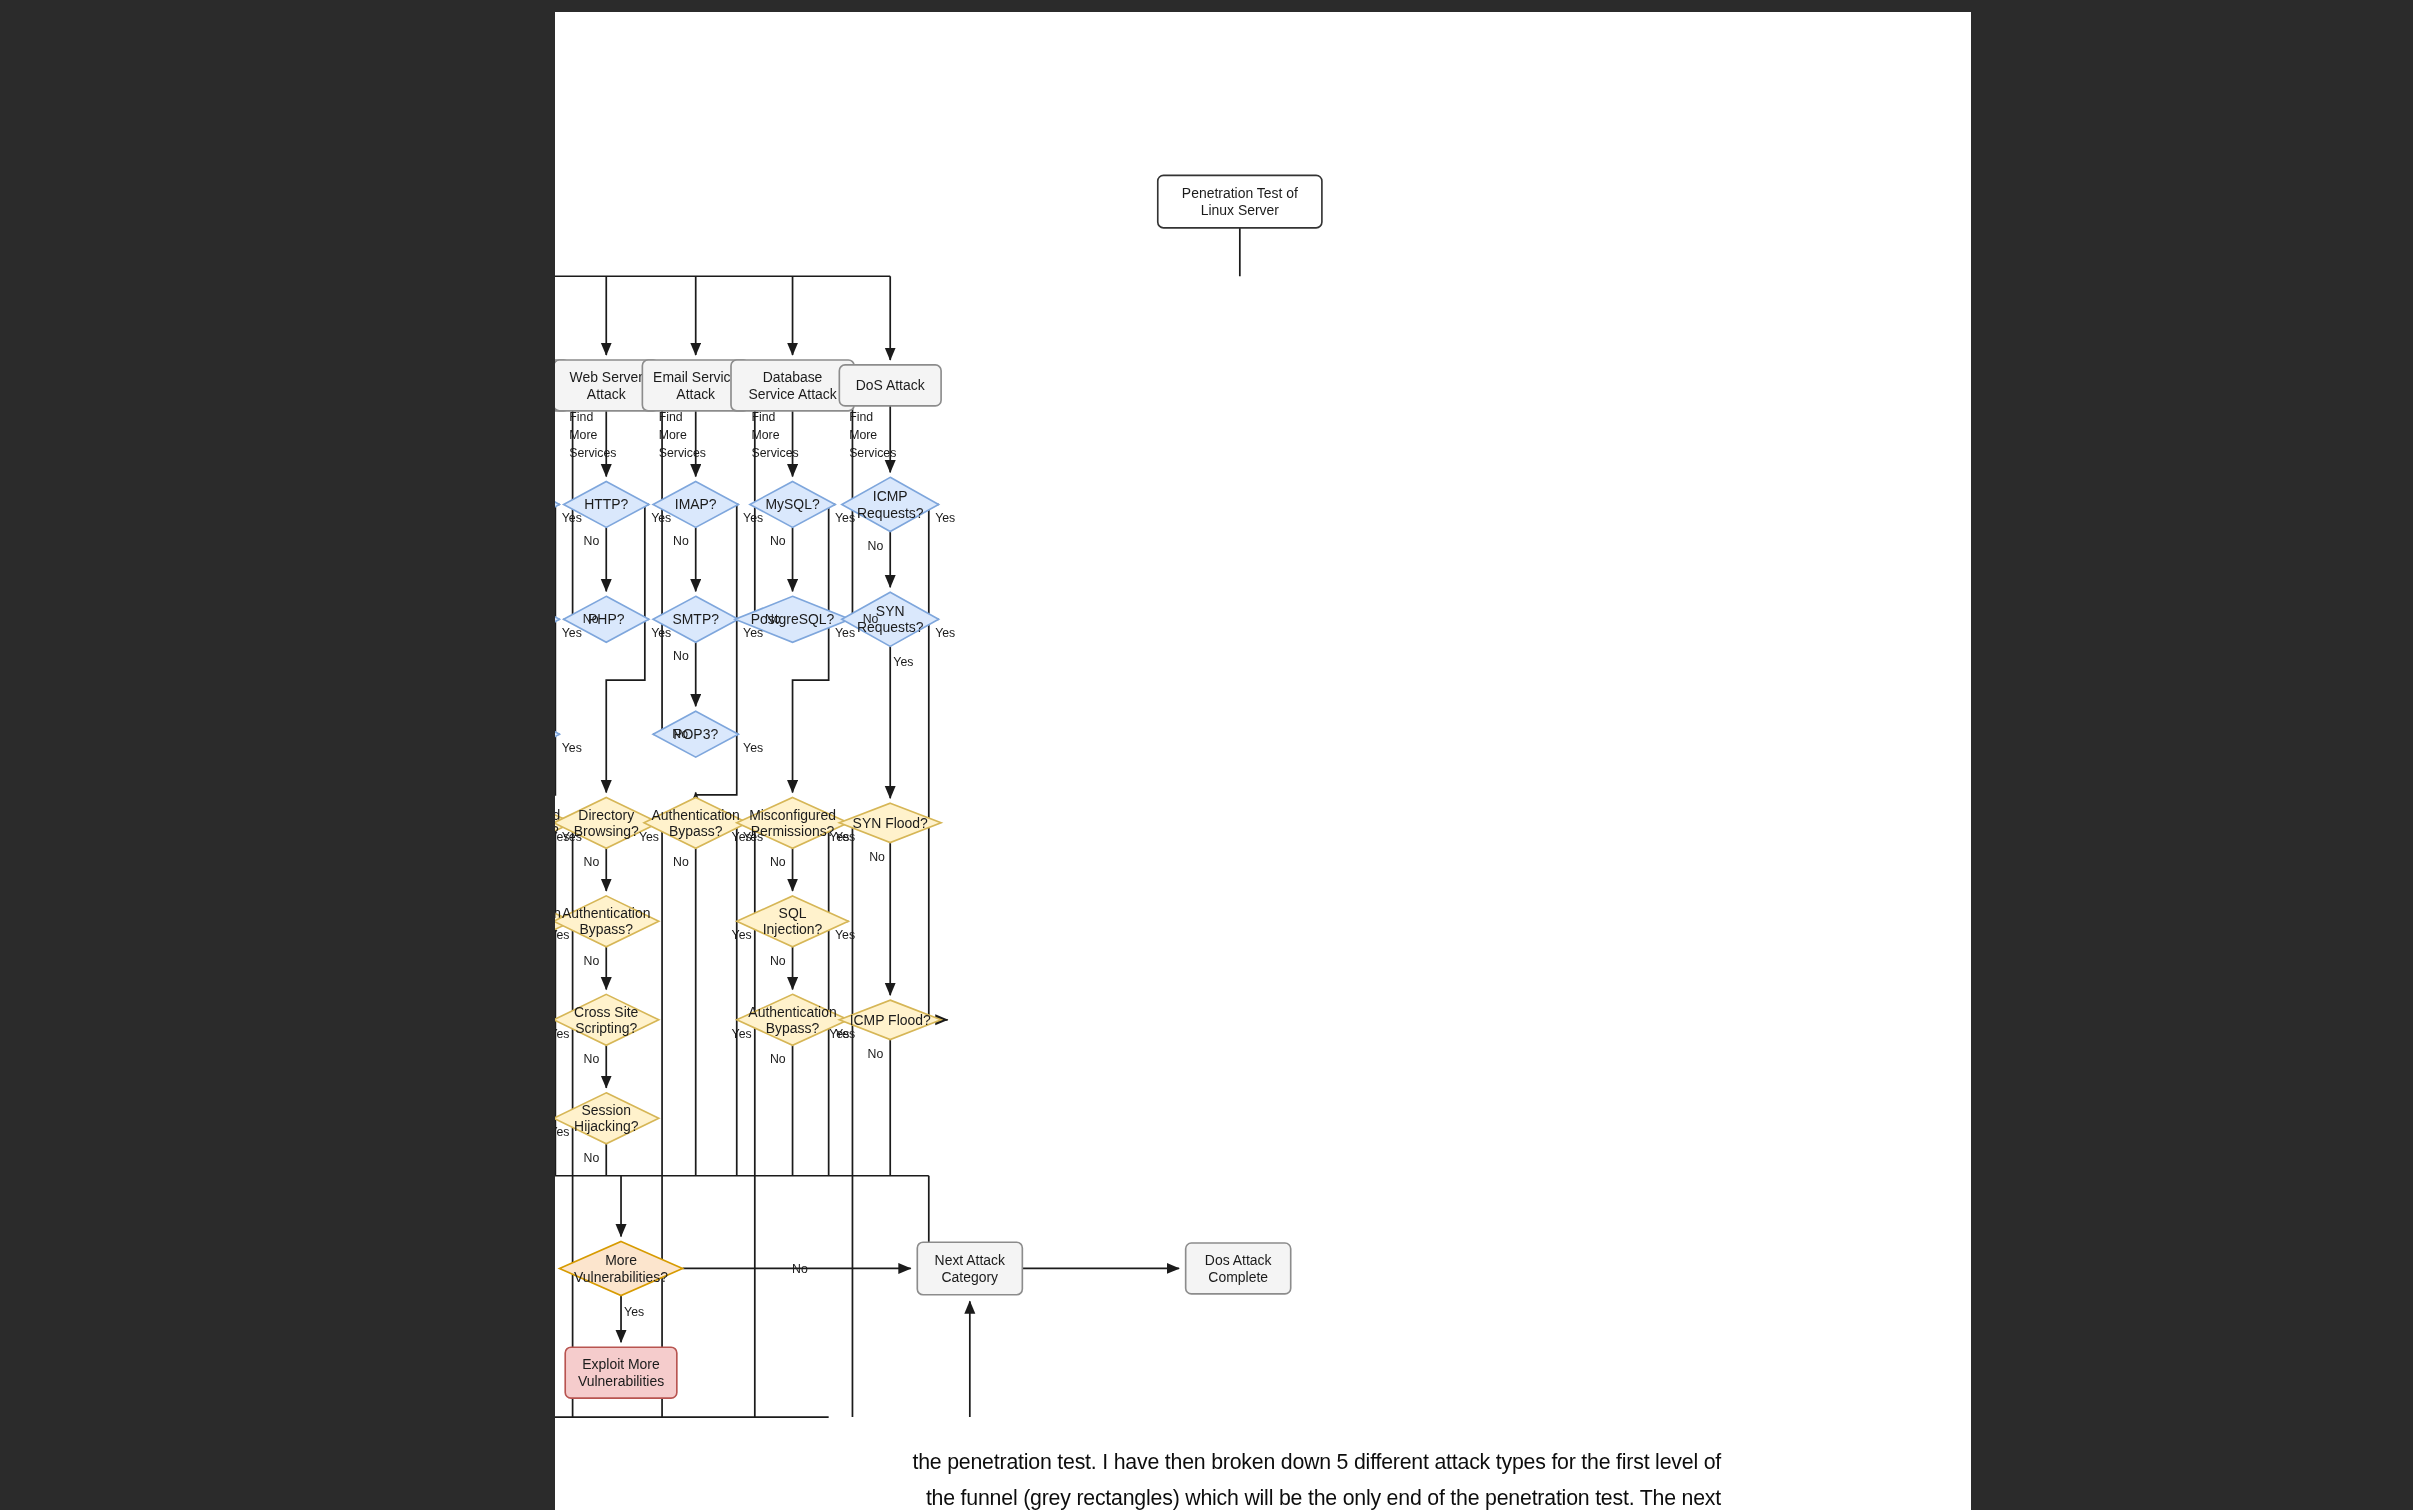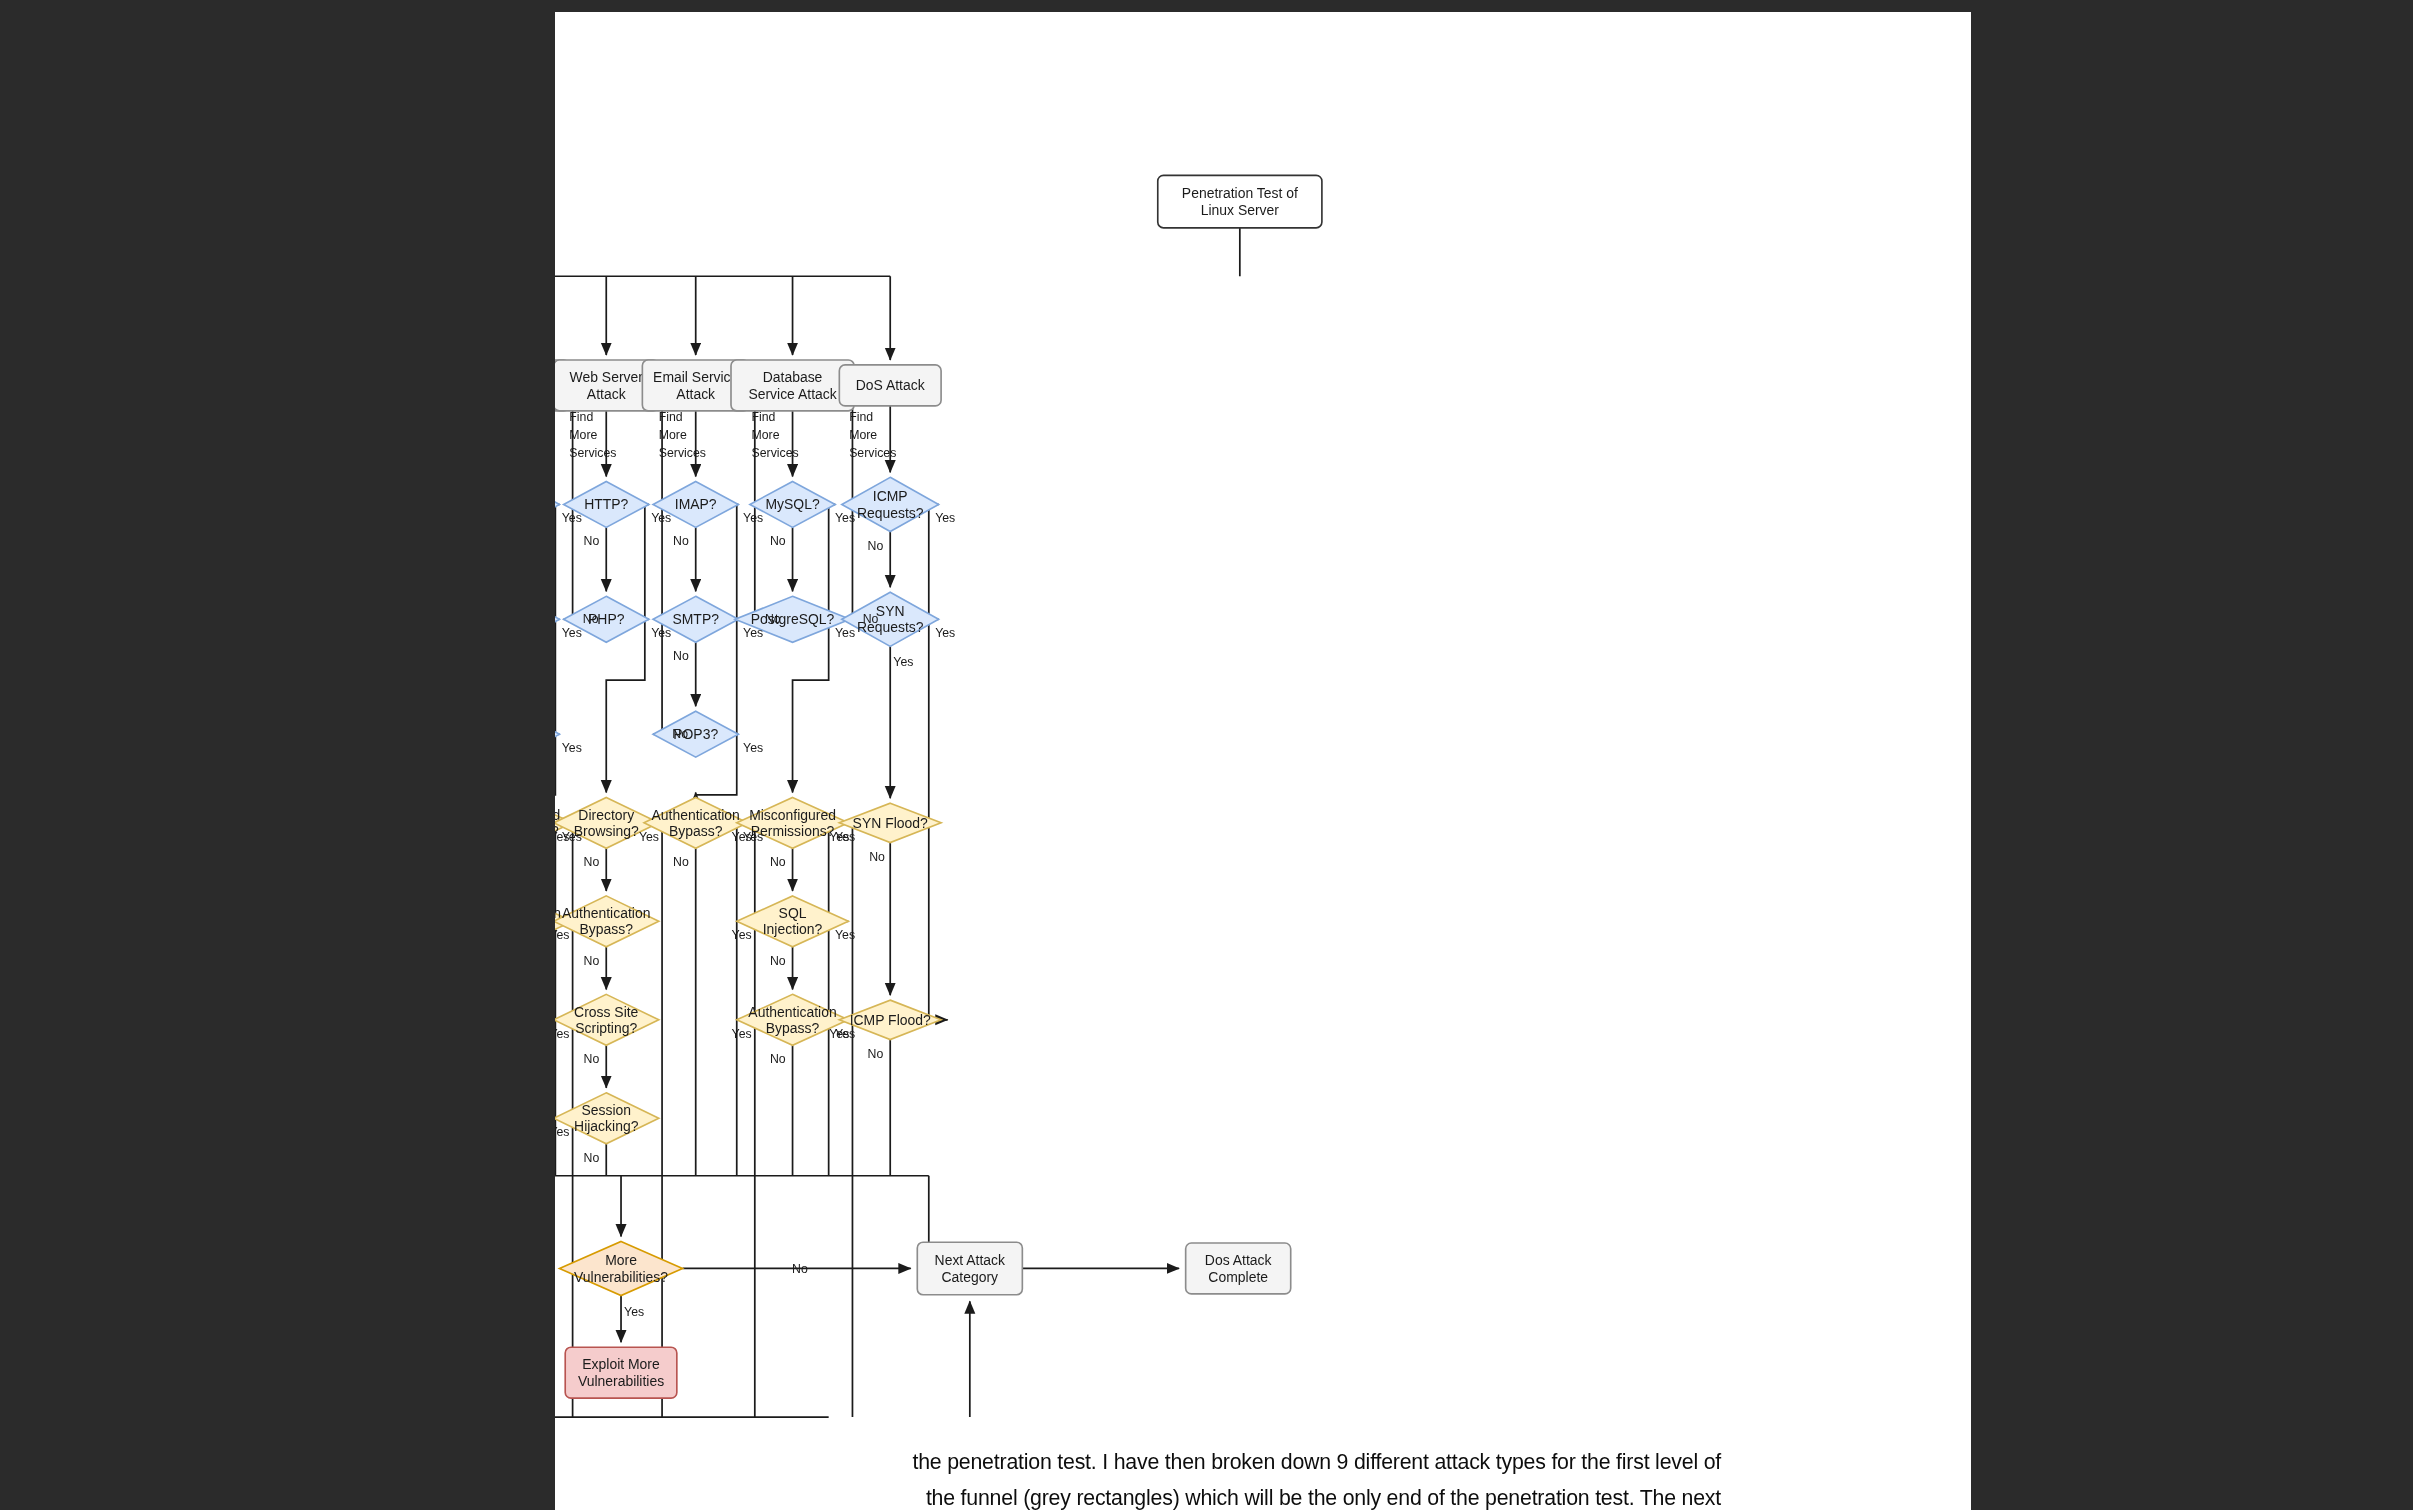--- a/index.html
+++ b/index.html
@@ -420,7 +420,7 @@
 </svg>
 
 <div class="cap">
-  <div>the penetration test. I have then broken down 9 different attack types for the first level of</div>
+  <div>the penetration test. I have then broken down 5 different attack types for the first level of</div>
   <div>the funnel  (grey rectangles) which will be the only end of the penetration test. The next</div>
 </div>
 

